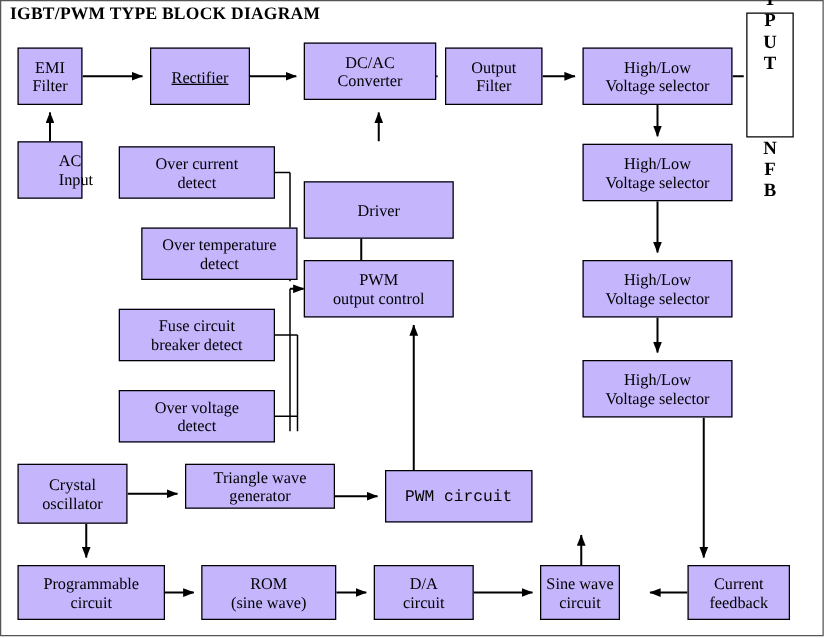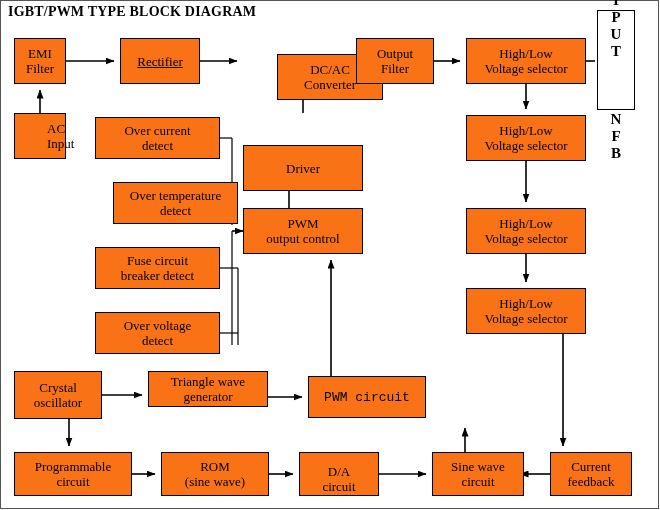--- a/index.html
+++ b/index.html
@@ -32,7 +32,7 @@
   .box {
     position: absolute;
     border: 1px solid #000000;
-    background: #f97316;
+    background: #c4b5fd;
     display: flex;
     align-items: center;
     justify-content: center;

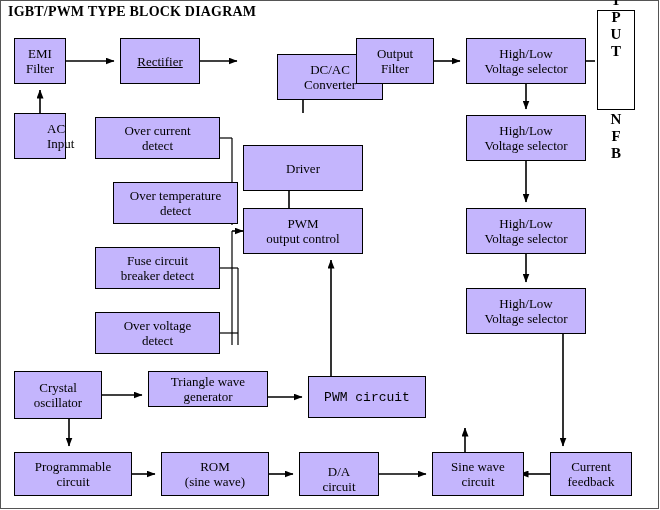--- a/index.html
+++ b/index.html
@@ -178,7 +178,7 @@
     </span>
   </div>
 
-  <div class="box" style="left:243px;top:54px;width:106px;height:46px;margin-left:34px;">
+  <div class="box" style="left:243px;top:34px;width:106px;height:46px;">
     <span>
       <span>DC/AC</span>
       <span class="l2">Converter</span>

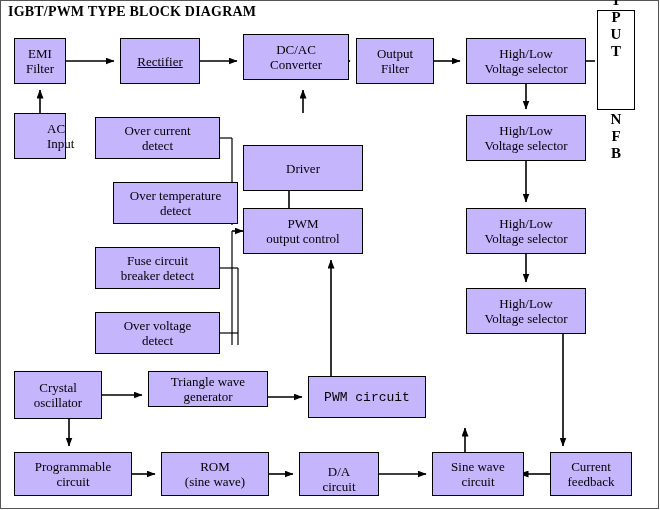--- a/index.html
+++ b/index.html
@@ -295,7 +295,7 @@
     </span>
   </div>
 
-  <div class="box" style="left:299px;top:452px;width:80px;height:44px;align-items:flex-end;">
+  <div class="box" style="left:299px;top:452px;width:80px;height:44px;">
     <span>
       <span>D/A</span>
       <span class="l2">circuit</span>

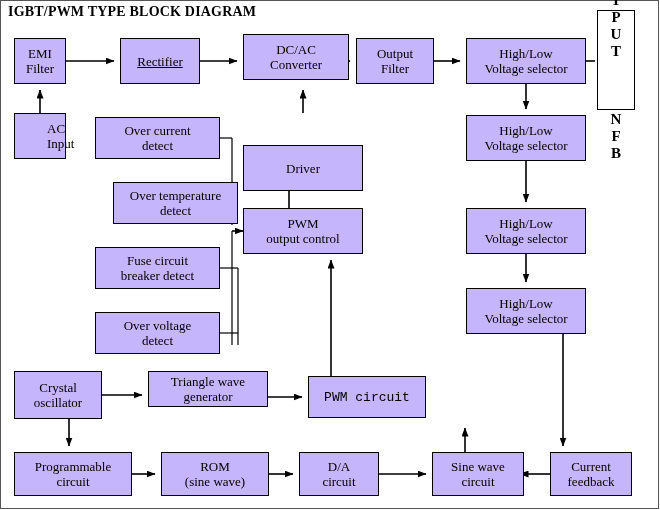--- a/index.html
+++ b/index.html
@@ -302,7 +302,7 @@
     </span>
   </div>
 
-  <div class="box" style="left:432px;top:452px;width:92px;height:44px;justify-content:flex-end;">
+  <div class="box" style="left:432px;top:452px;width:64px;height:44px;justify-content:flex-end;">
     <span>
       <span>Sine wave</span>
       <span class="l2">circuit</span>

